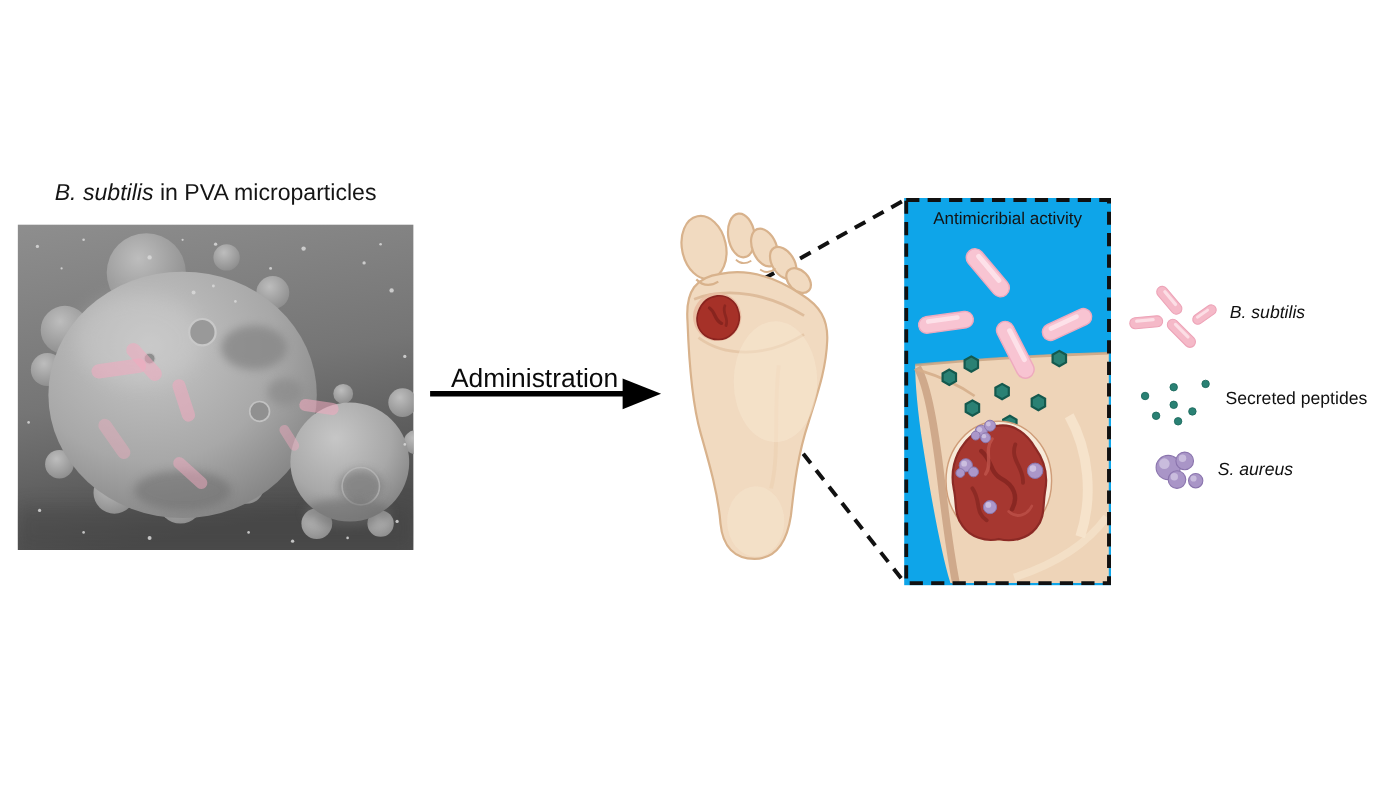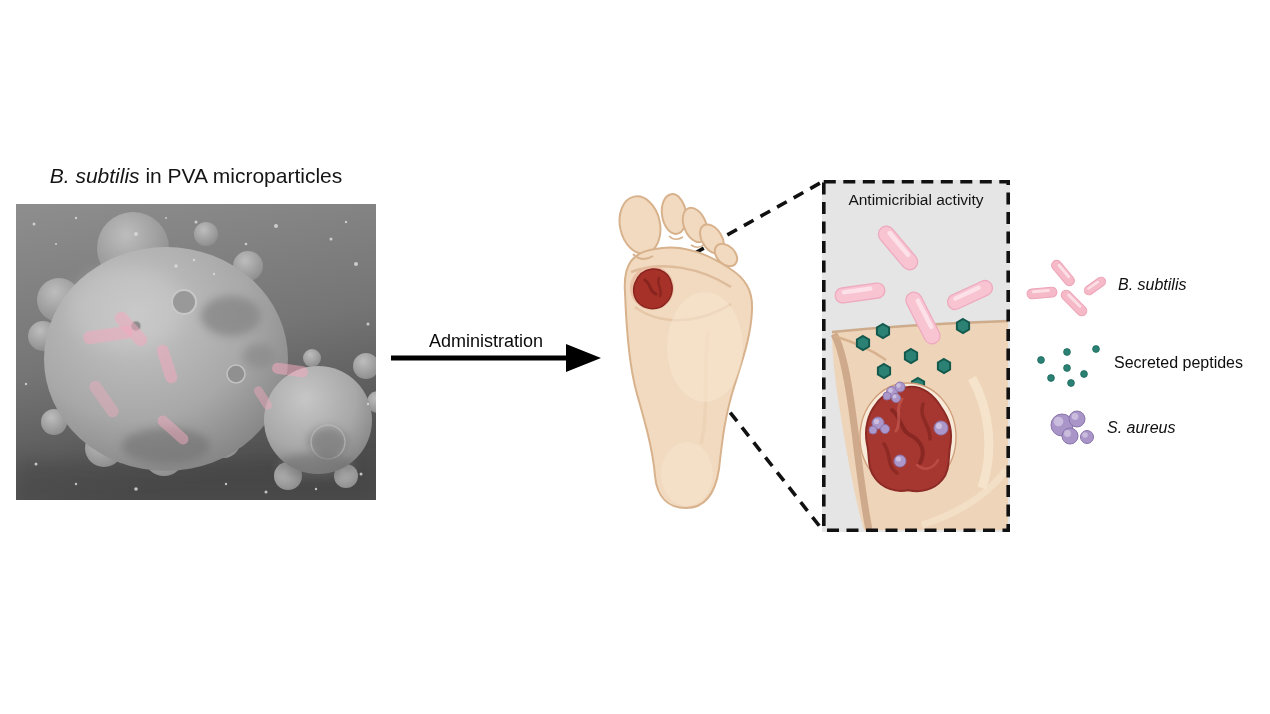--- a/index.html
+++ b/index.html
@@ -9,7 +9,7 @@
   .sem-title{left:16px;top:164px;width:360px;text-align:center;font-size:21px;color:#151515;}
   .sem-title .sp{font-style:italic;}
   .arrow-label{left:380px;top:331px;width:212px;text-align:center;font-size:18px;color:#0a0a0a;}
-  .inset-box{left:822px;top:180px;width:188px;height:352px;background:#e5e5e5;}
+  .inset-box{left:822px;top:180px;width:188px;height:352px;background:#0ea5e9;}
   .inset-title{position:absolute;left:0;top:11px;width:100%;text-align:center;font-size:15.5px;color:#141414;z-index:3;}
   .inset-scene{position:absolute;left:0;top:0;}
   .legend-item{display:flex;align-items:center;}

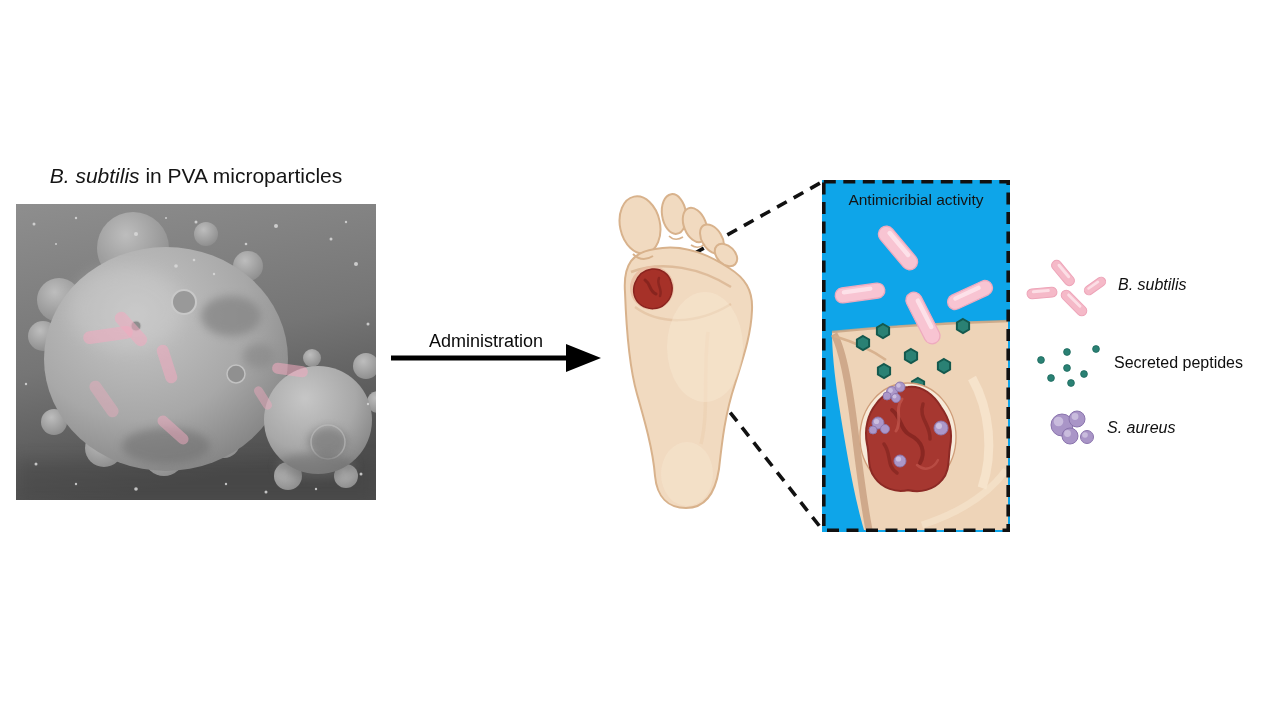--- a/index.html
+++ b/index.html
@@ -8,7 +8,7 @@
   .abs{position:absolute;}
   .sem-title{left:16px;top:164px;width:360px;text-align:center;font-size:21px;color:#151515;}
   .sem-title .sp{font-style:italic;}
-  .arrow-label{left:380px;top:331px;width:212px;text-align:center;font-size:18px;color:#0a0a0a;}
+  .arrow-label{left:380px;top:331px;width:212px;text-align:center;font-size:24px;color:#0a0a0a;}
   .inset-box{left:822px;top:180px;width:188px;height:352px;background:#0ea5e9;}
   .inset-title{position:absolute;left:0;top:11px;width:100%;text-align:center;font-size:15.5px;color:#141414;z-index:3;}
   .inset-scene{position:absolute;left:0;top:0;}

